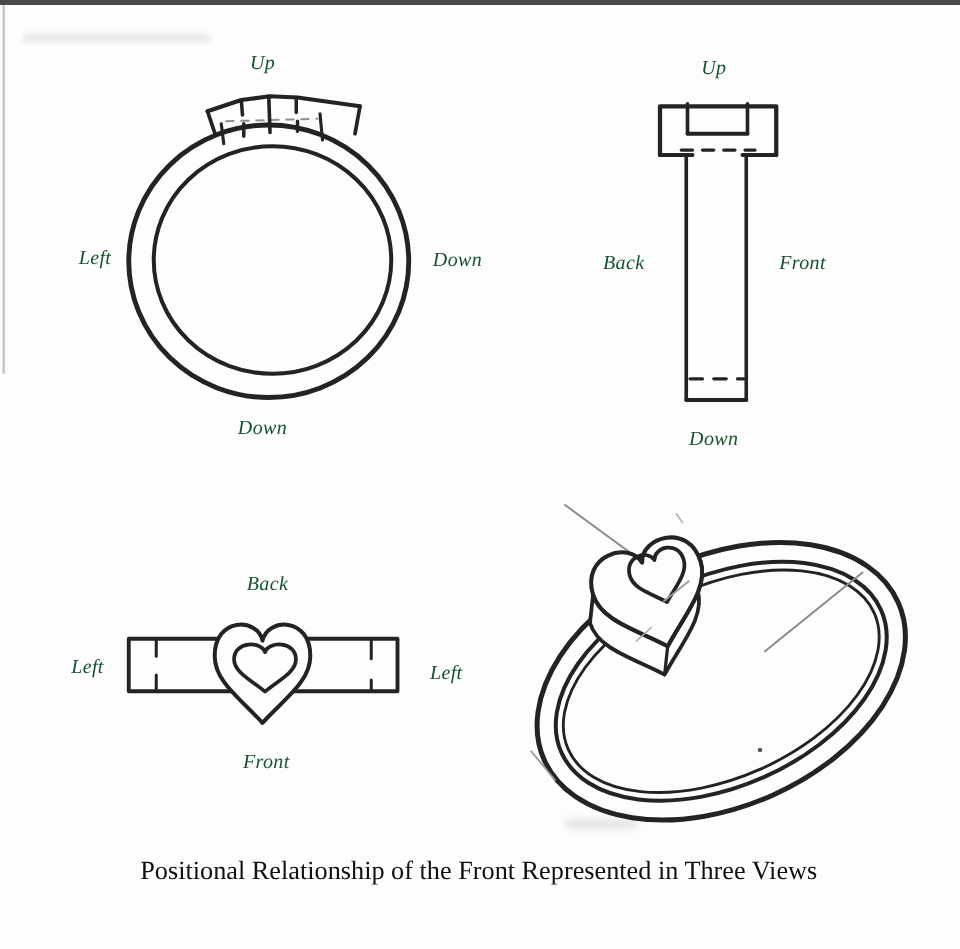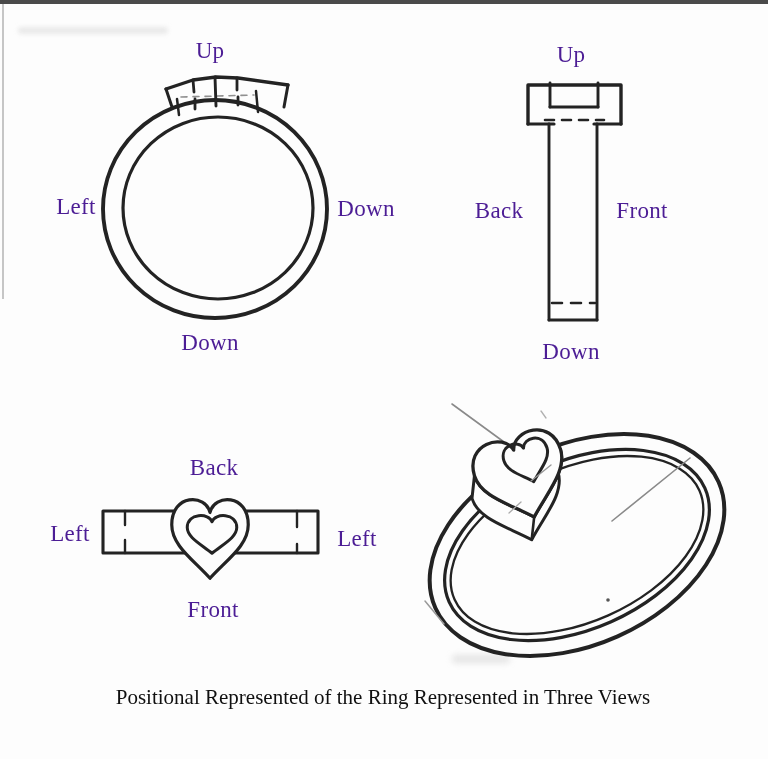--- a/index.html
+++ b/index.html
@@ -29,10 +29,11 @@
   .lbl{
     position:absolute;
     transform:translate(-50%,-50%);
-    font-size:23px;
-    color:#4c1d95;
+    font-size:16px;
+    color:#14532d;
     white-space:nowrap;
     letter-spacing:0.3px;
+    font-style:italic;
   }
   .caption{
     position:absolute;

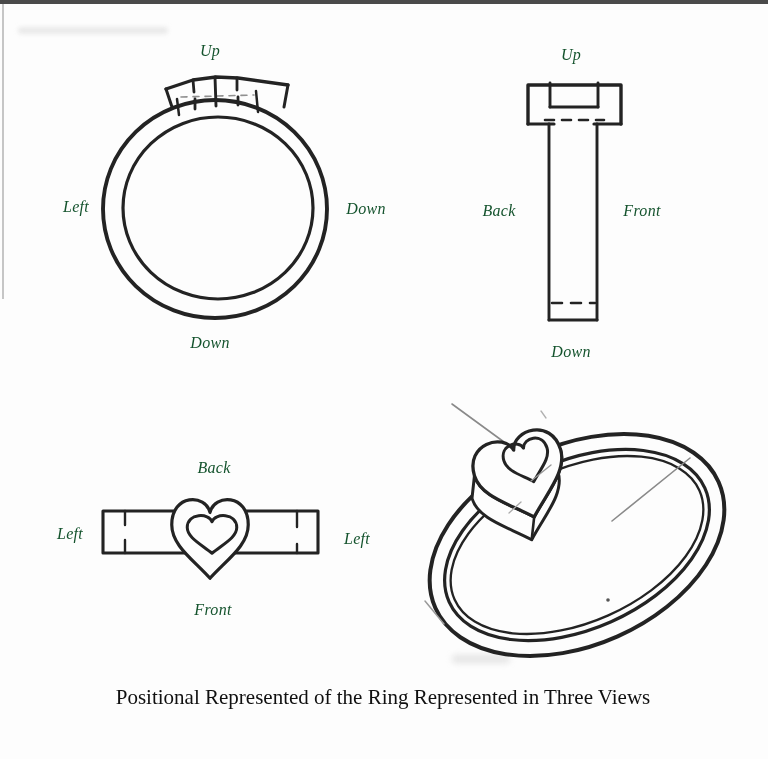--- a/index.html
+++ b/index.html
@@ -151,7 +151,7 @@
   <div class="lbl tv-left-e">Left</div>
   <div class="lbl tv-front">Front</div>
 
-  <div class="caption">Positional Represented of the Ring Represented in Three Views</div>
+  <div class="caption">Positional Relationship of the Front Represented in Three Views</div>
 </div>
 
 </body></html>

